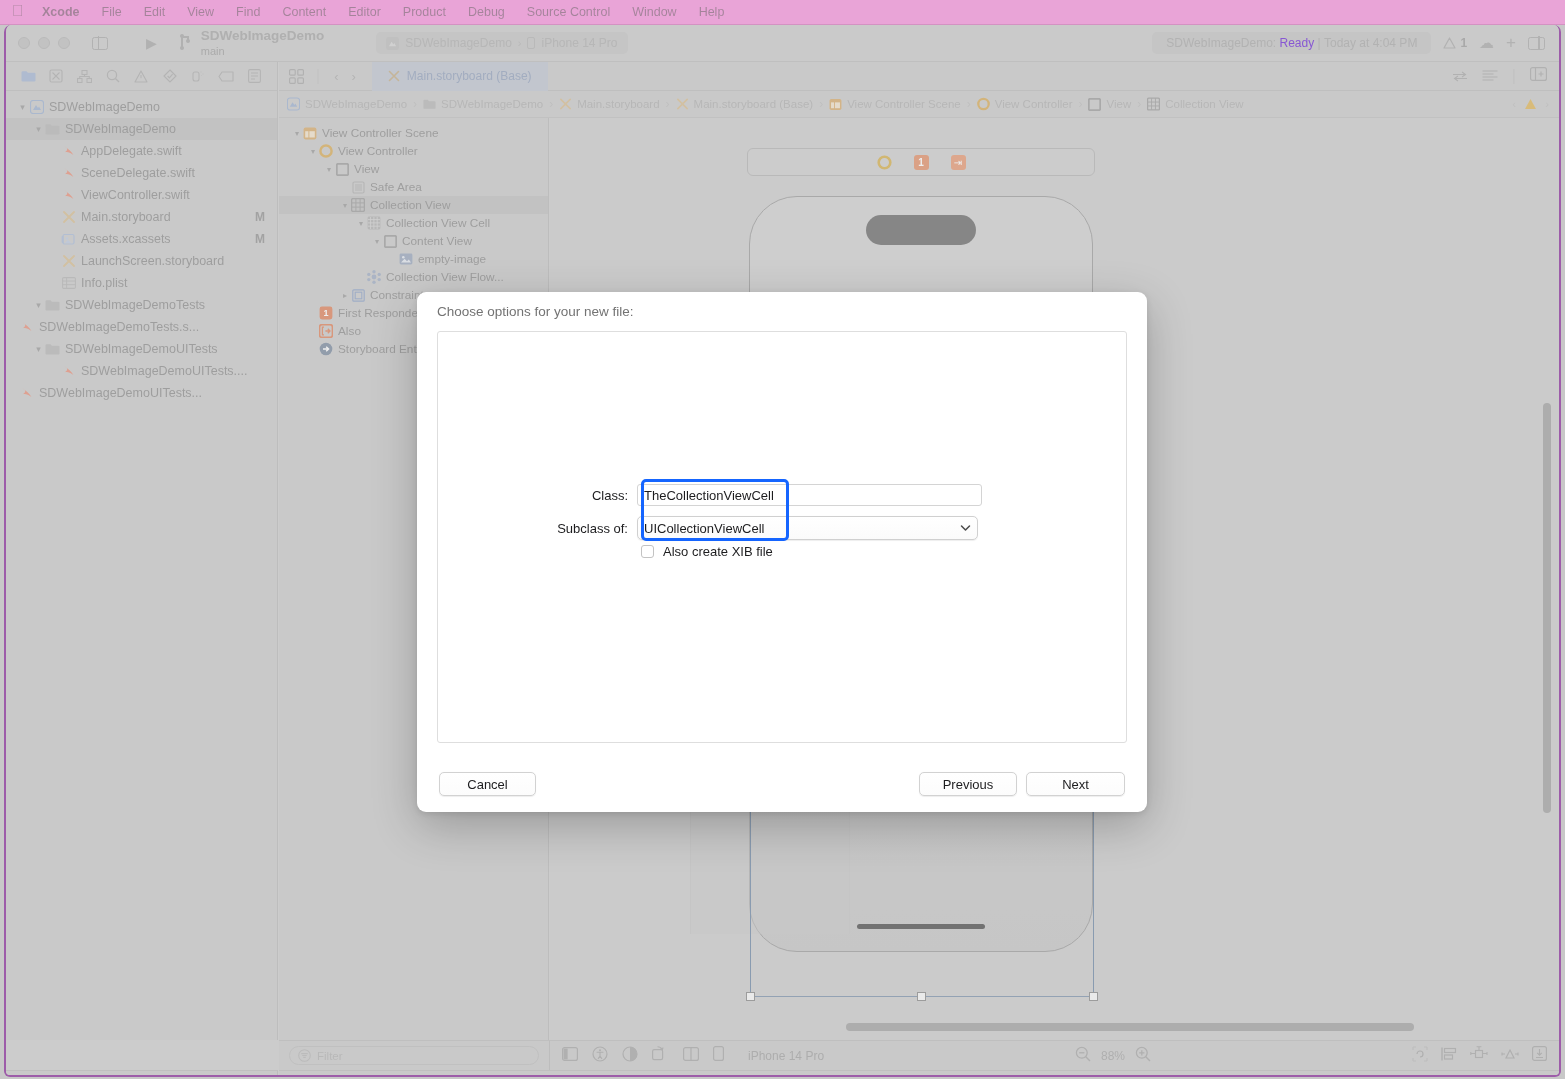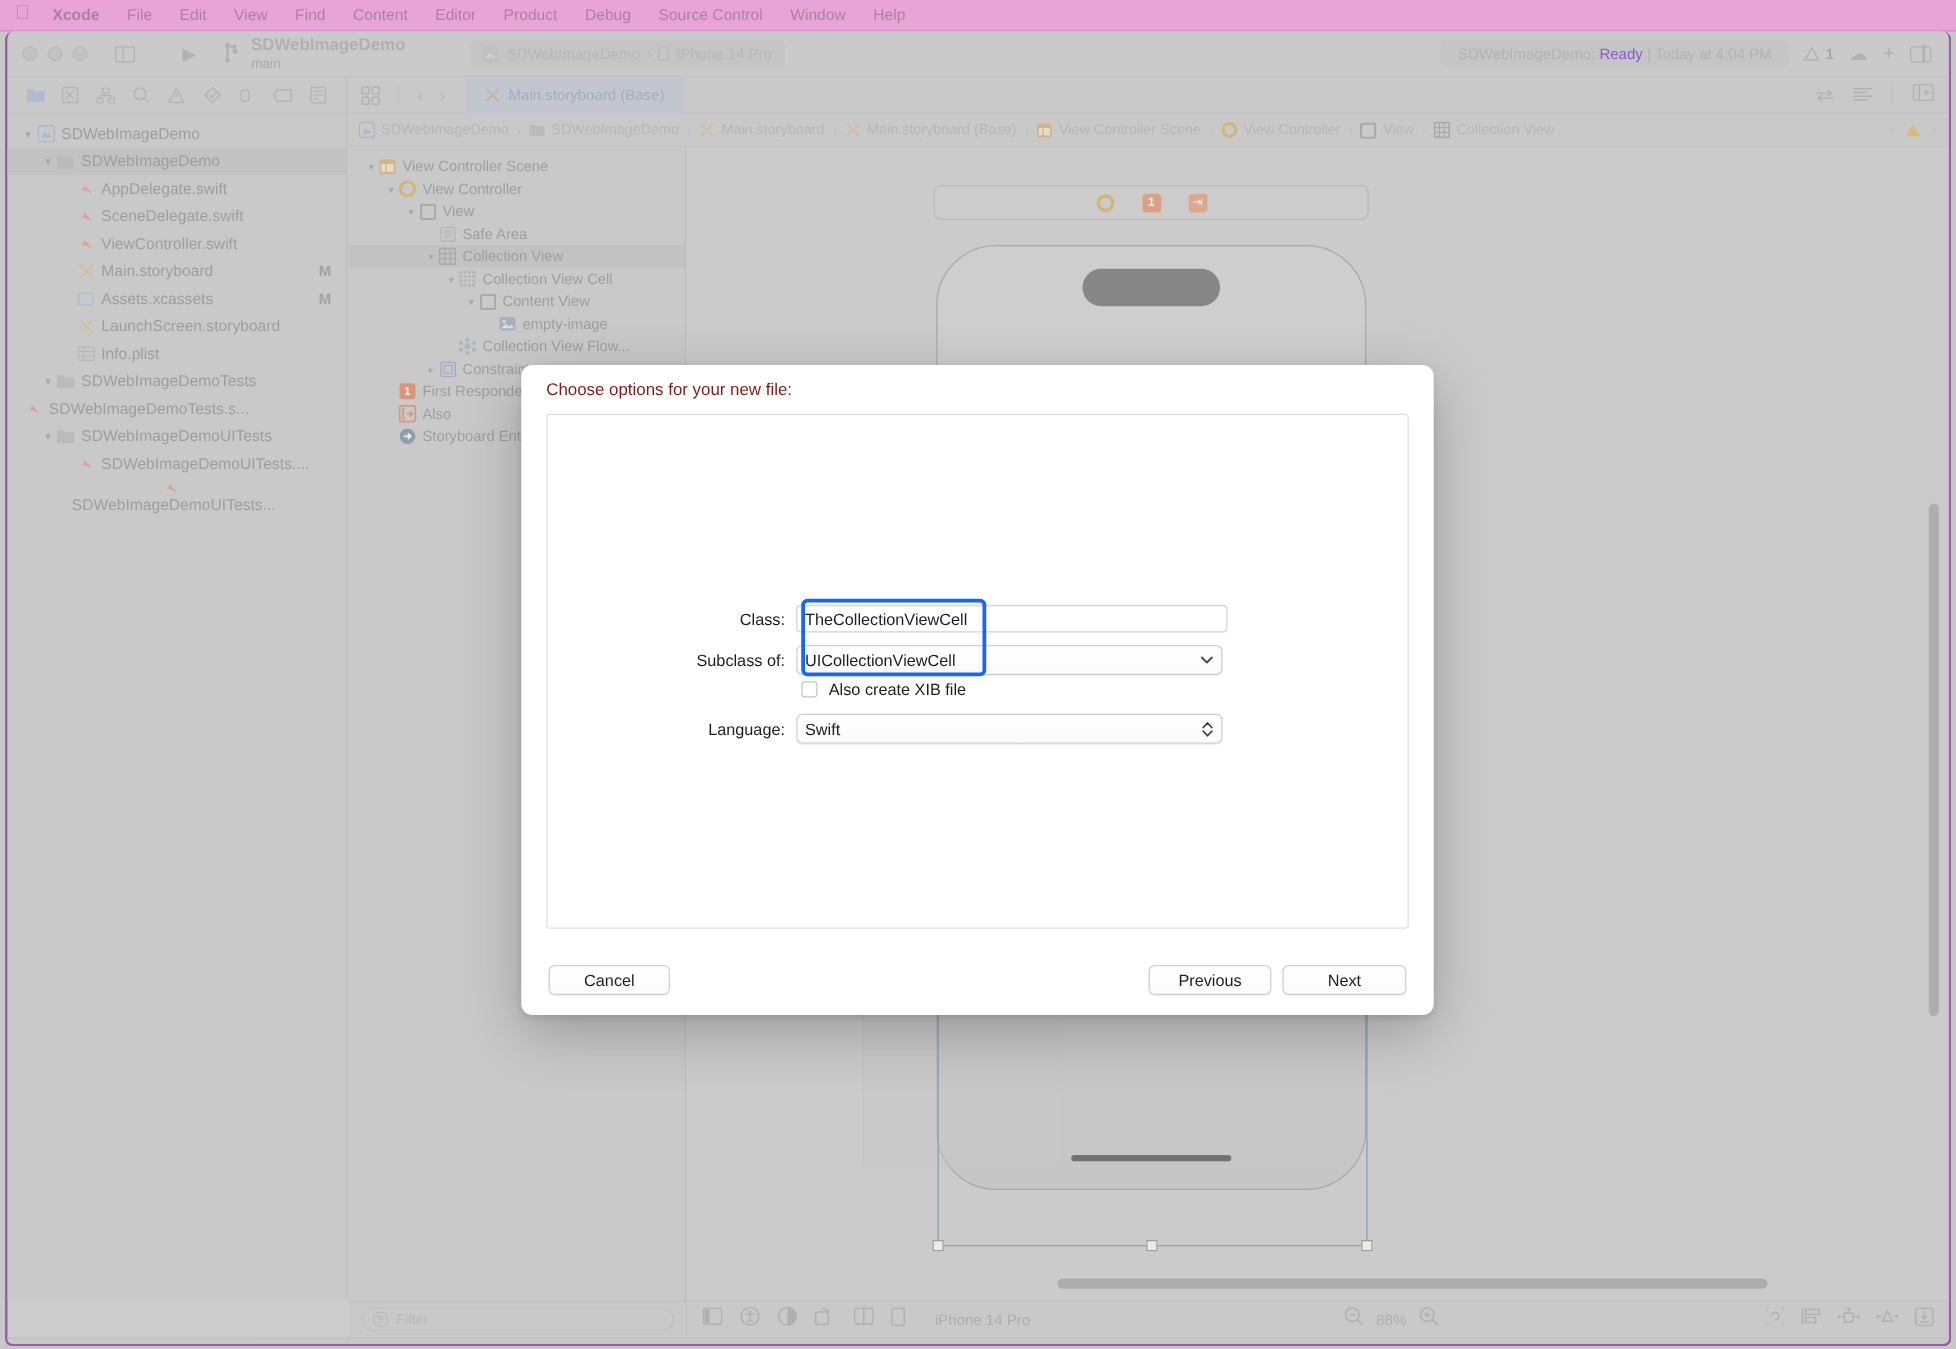--- a/index.html
+++ b/index.html
@@ -228,7 +228,7 @@
   }
   .modal-title{
     position:absolute; left:20px; top:12px;
-    font-size:13.5px; color:#7f1d1d; font-weight:500;
+    font-size:13.5px; color:#737373; font-weight:500;
   }
   .modal-body{
     position:absolute; left:20px; top:39px; right:20px; height:412px;

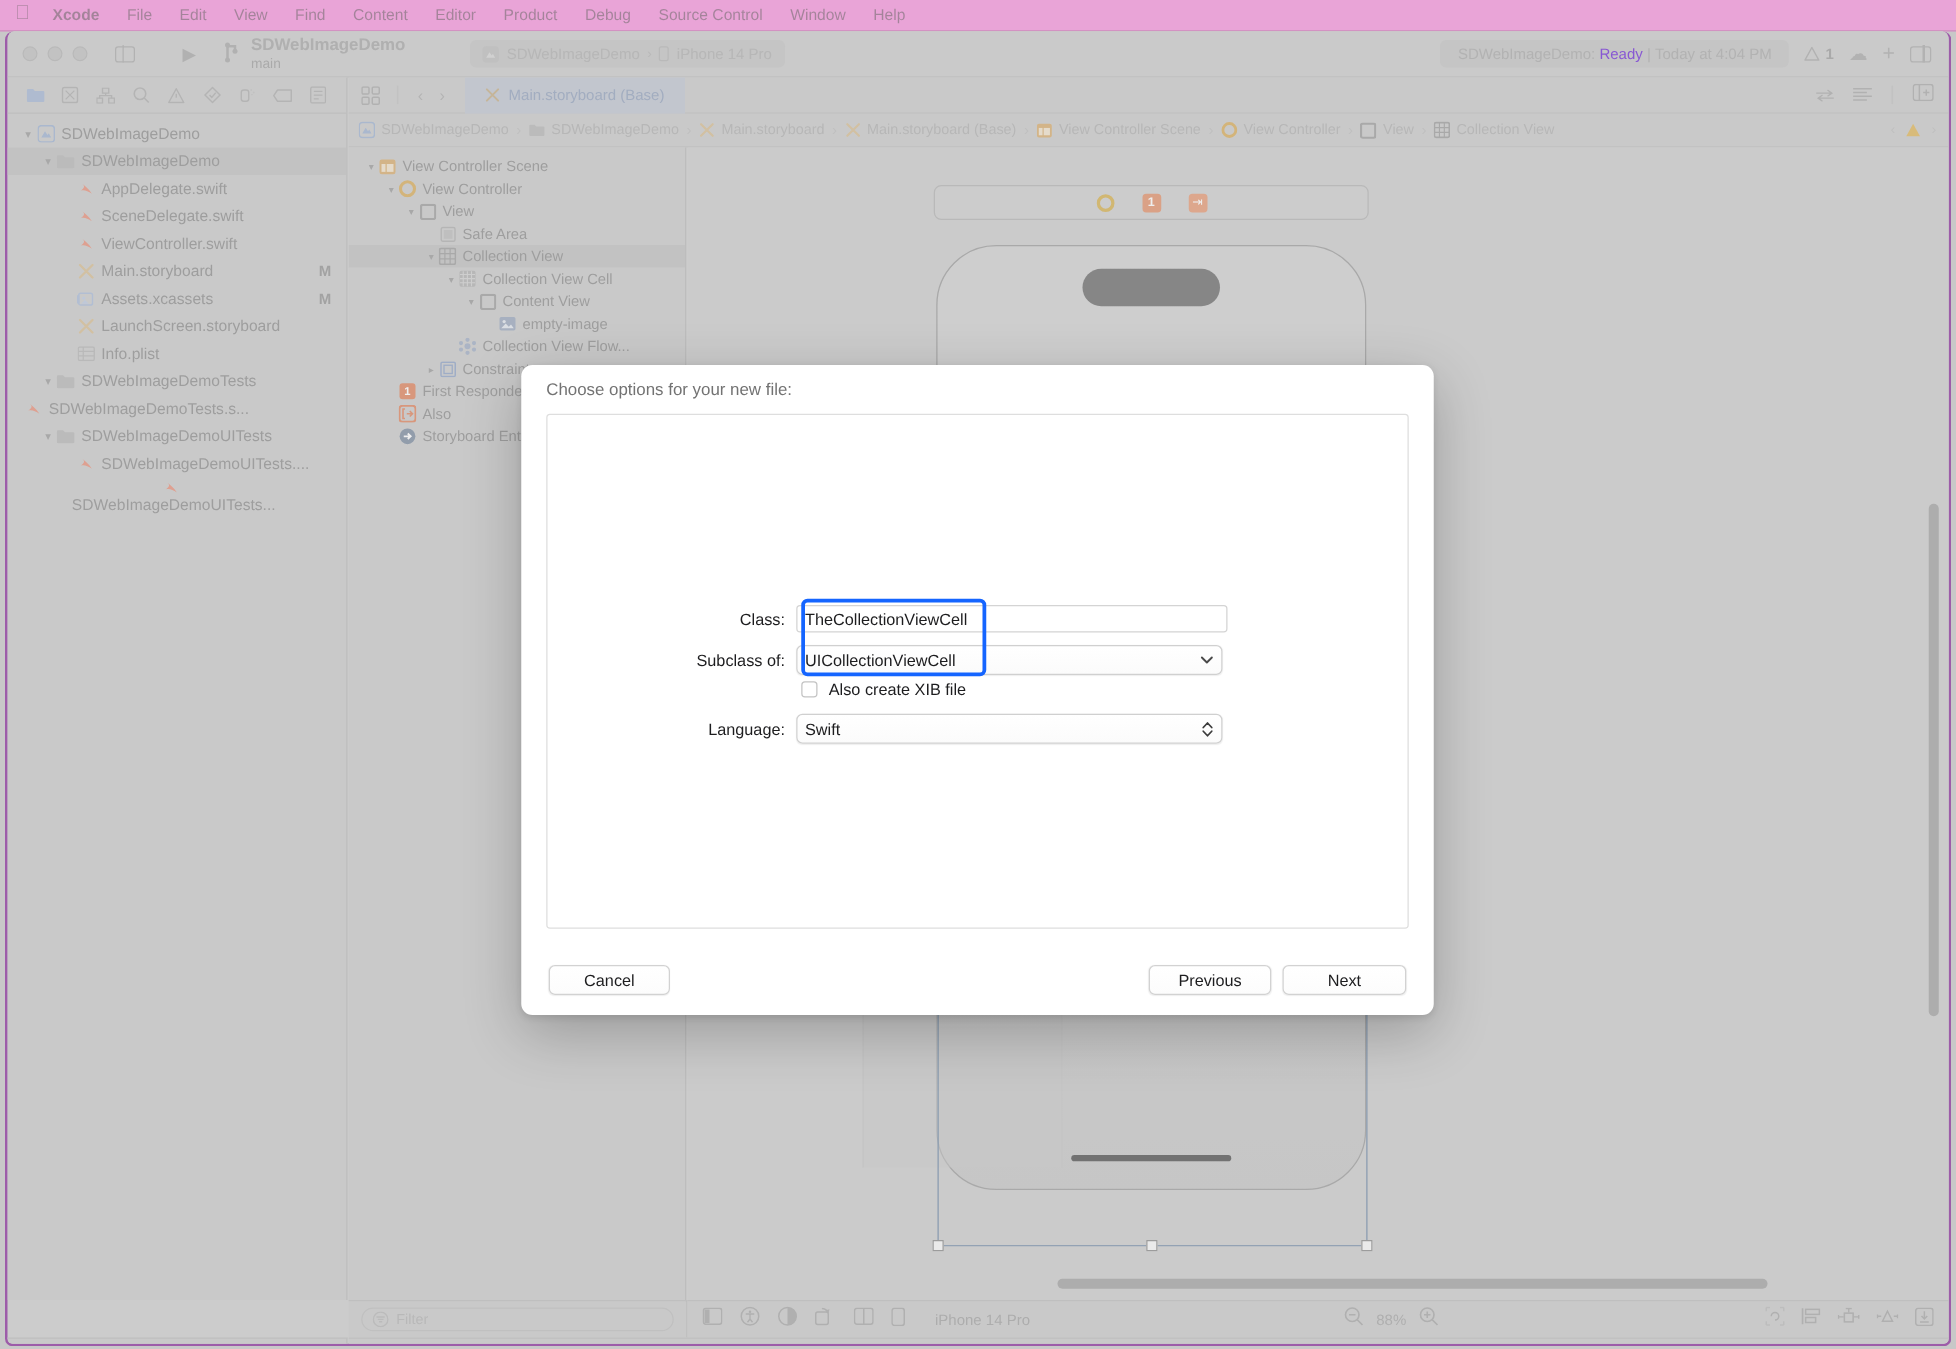--- a/index.html
+++ b/index.html
@@ -537,7 +537,7 @@
             </span>
             <span class="nav-label">SDWebImageDemoUITests....</span>
           </div>
-          <div class="nav-row" style=" flex-direction: column;">
+          <div class="nav-row" style="">
             <span class="nav-disc"></span>
             <span class="ic">
               <svg width="14" height="14" viewBox="0 0 14 14">

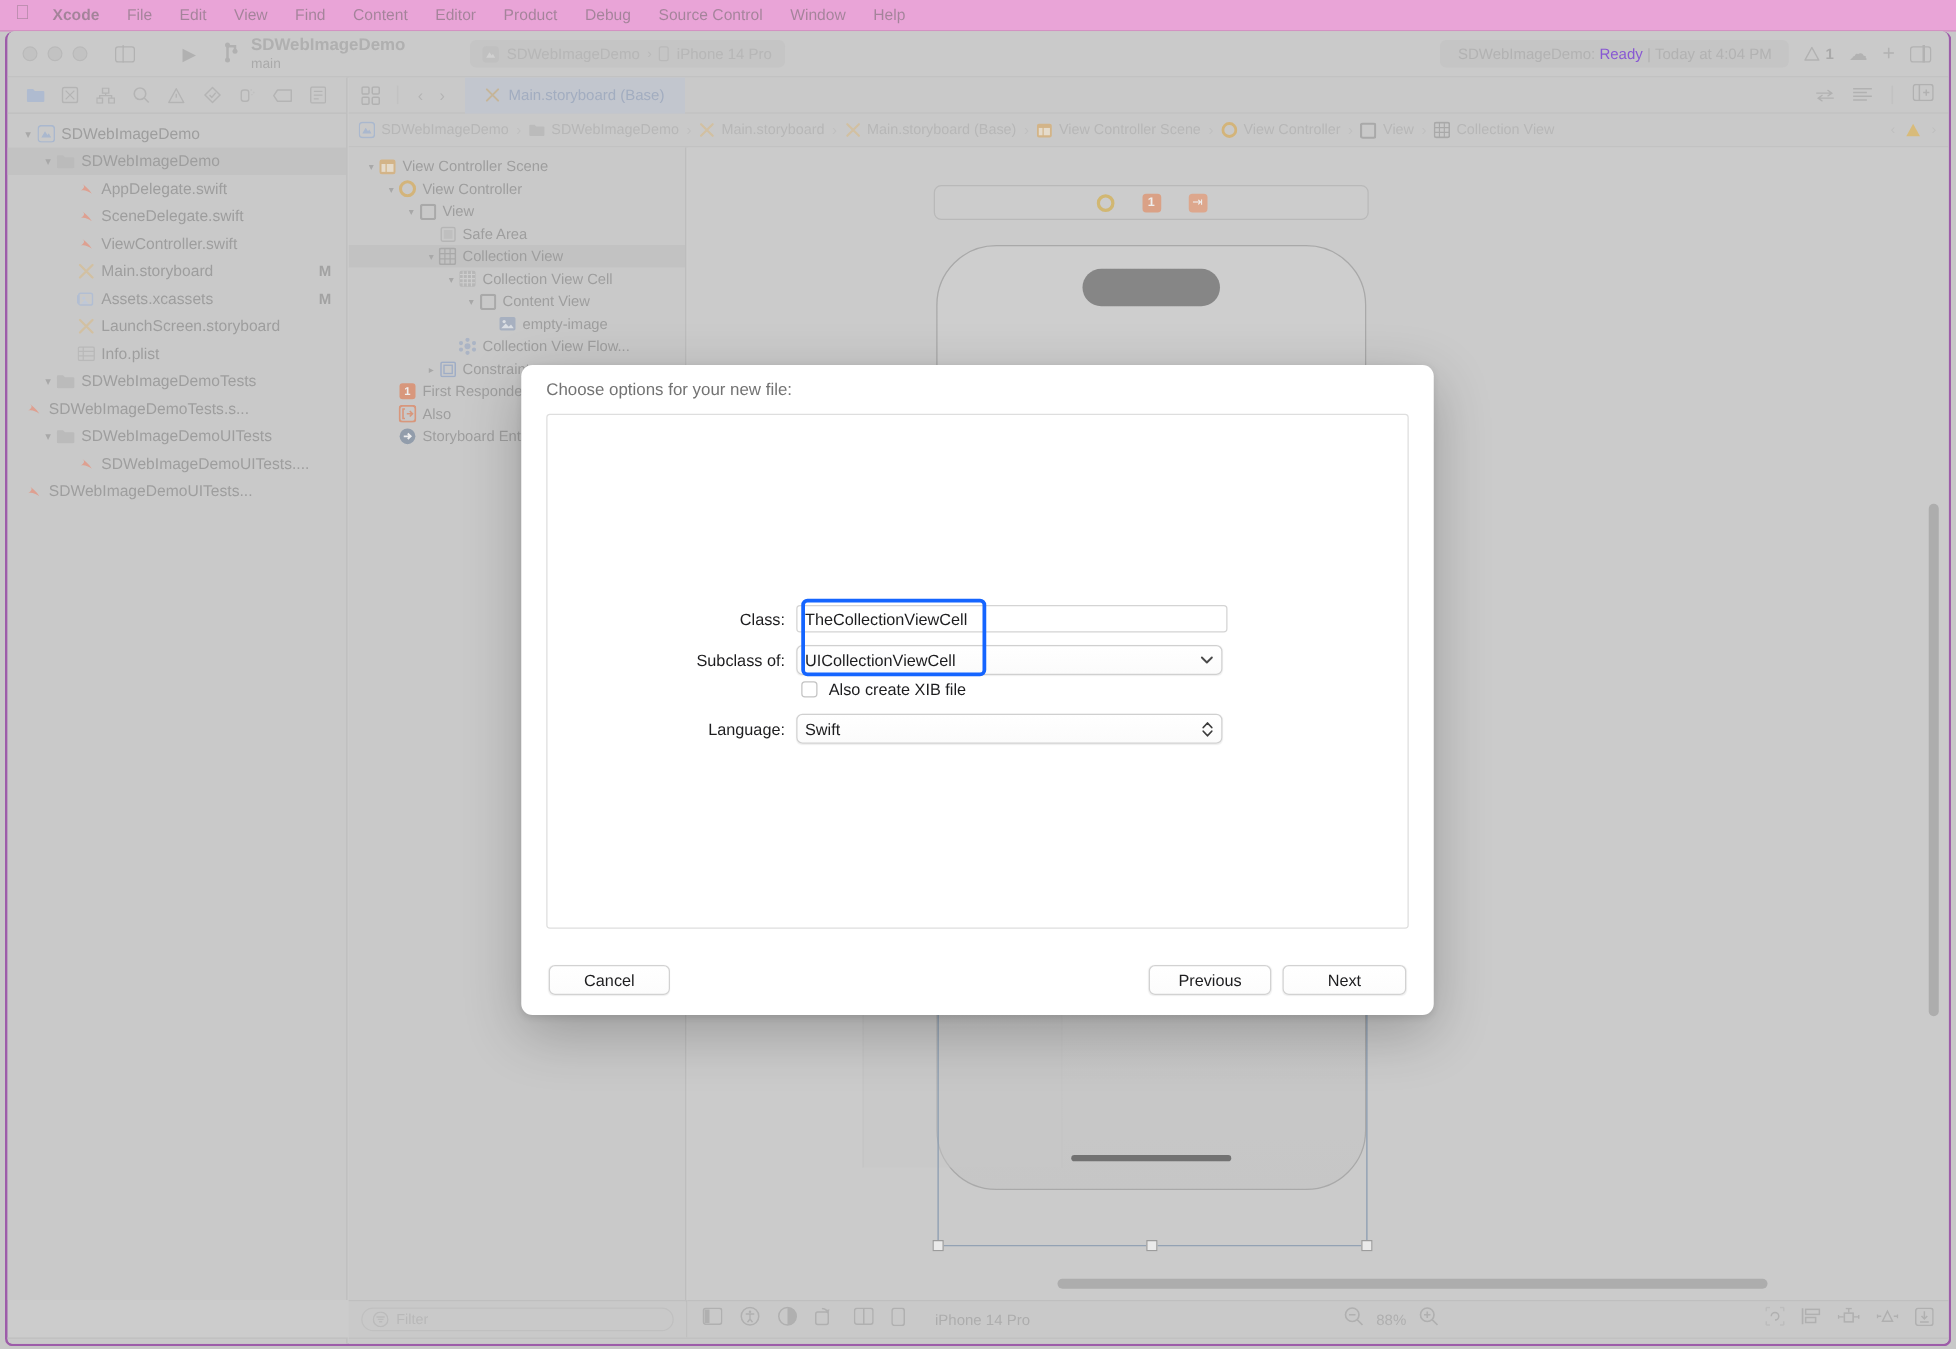--- a/index.html
+++ b/index.html
@@ -994,18 +994,6 @@
           <span class="cb-label">Also create XIB file</span>
         </div>
 
-        <div class="frow">
-          <span class="flabel">Language:</span>
-          <span class="combo">
-            <span>Swift</span>
-            <span class="arrow">
-              <svg width="10" height="15" viewBox="0 0 10 15">
-                  <path d="M1.6 6 L5 2.4 L8.4 6" fill="none" stroke="#3c3c3c" stroke-width="1.4" stroke-linecap="round" stroke-linejoin="round"></path>
-                  <path d="M1.6 9 L5 12.6 L8.4 9" fill="none" stroke="#3c3c3c" stroke-width="1.4" stroke-linecap="round" stroke-linejoin="round"></path>
-                </svg>
-            </span>
-          </span>
-        </div>
 
       </div>
     </div>

